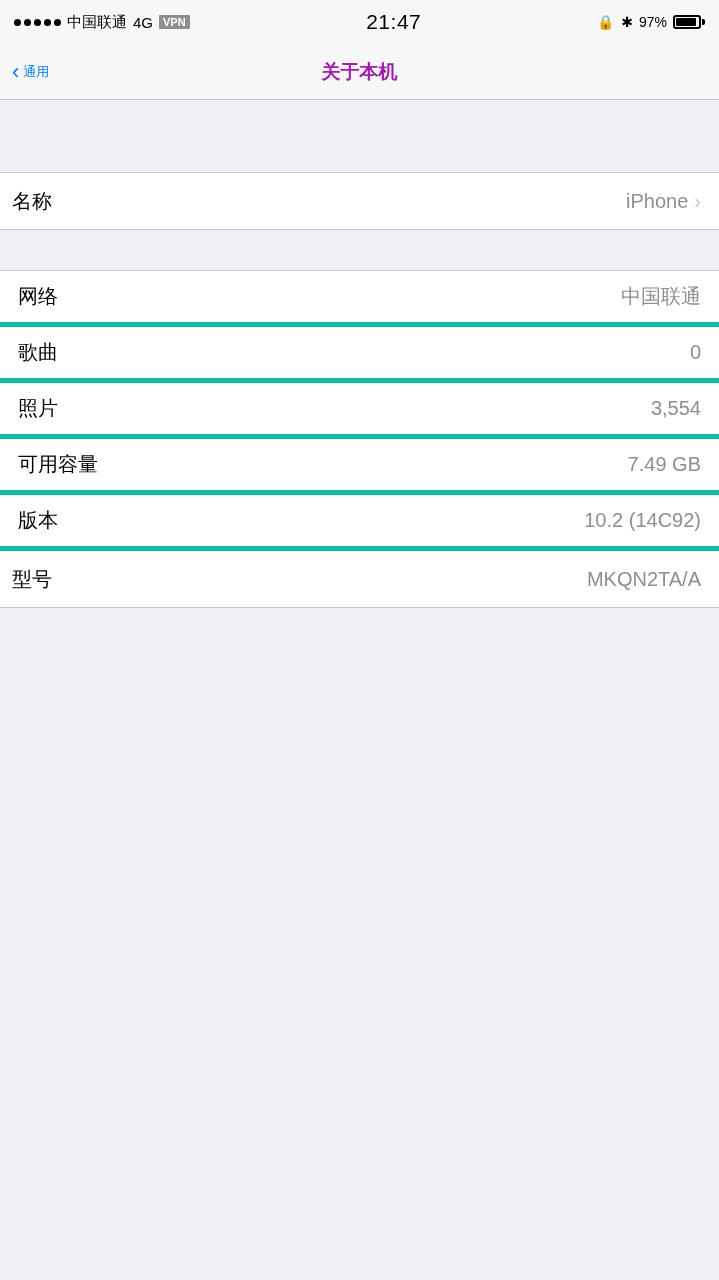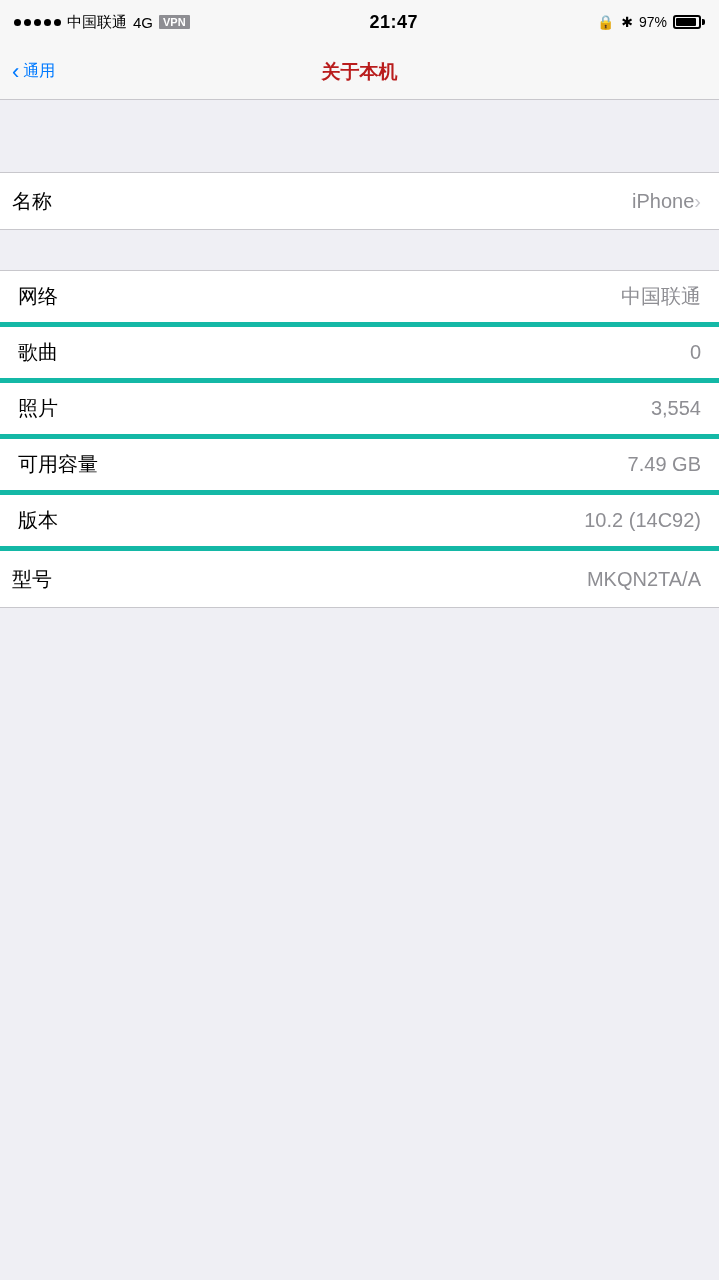--- a/index.html
+++ b/index.html
@@ -40,8 +40,8 @@
       border-radius: 50%;
     }
     .status-center {
-      font-size: 18px;
-      font-weight: 700;
+      font-size: 21px;
+      font-weight: 400;
       letter-spacing: 0.5px;
     }
     .status-right {

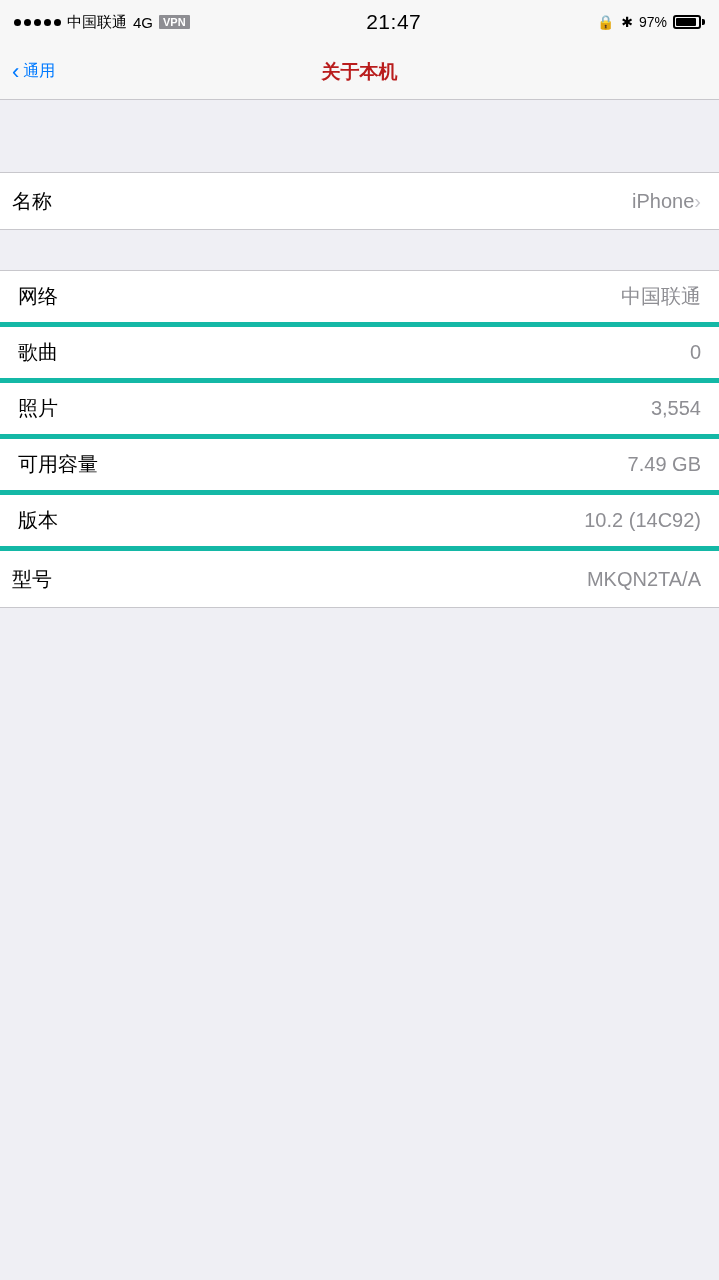--- a/index.html
+++ b/index.html
@@ -115,7 +115,7 @@
       line-height: 1;
     }
     .nav-back-label {
-      font-size: 16px;
+      font-size: 13px;
     }
     .nav-title {
       font-size: 19px;

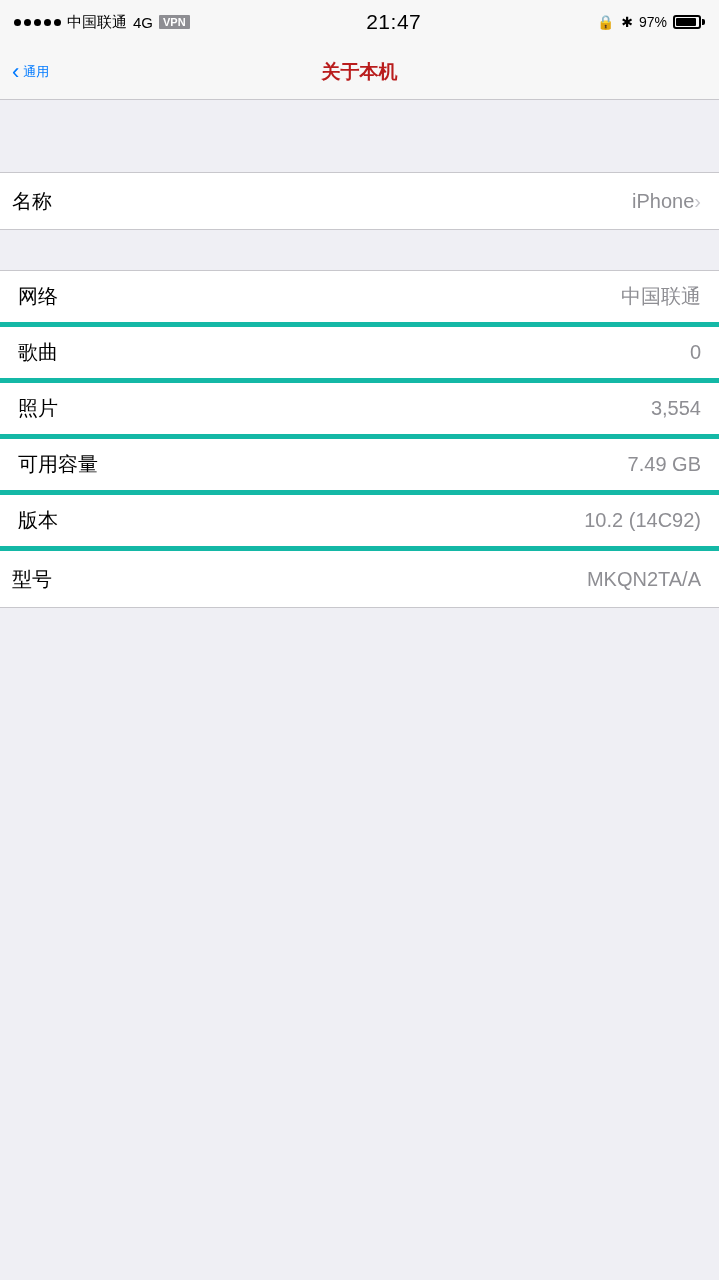--- a/index.html
+++ b/index.html
@@ -120,7 +120,7 @@
     .nav-title {
       font-size: 19px;
       font-weight: 600;
-      color: #b91c1c;
+      color: #a21caf;
     }
 
     

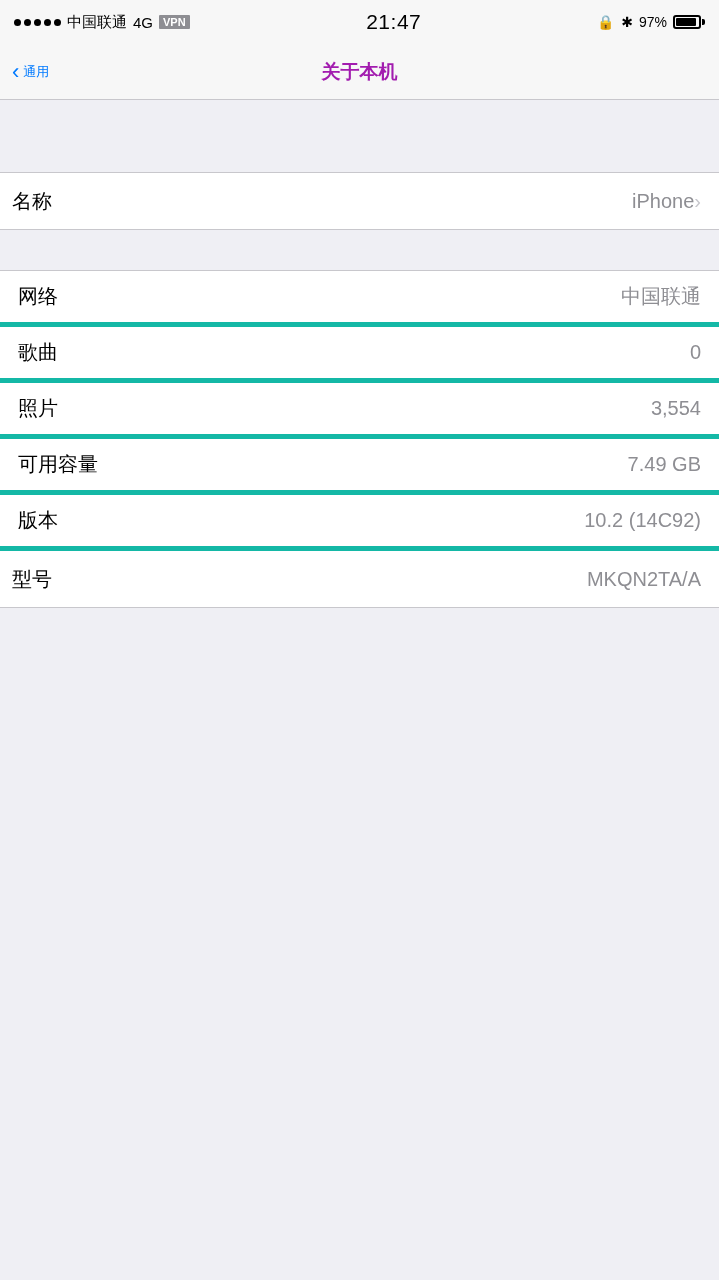--- a/index.html
+++ b/index.html
@@ -170,7 +170,7 @@
       color: #8e8e93;
       display: flex;
       align-items: center;
-      gap: 0;
+      gap: 6px;
     }
     .row-chevron {
       color: #c7c7cc;

